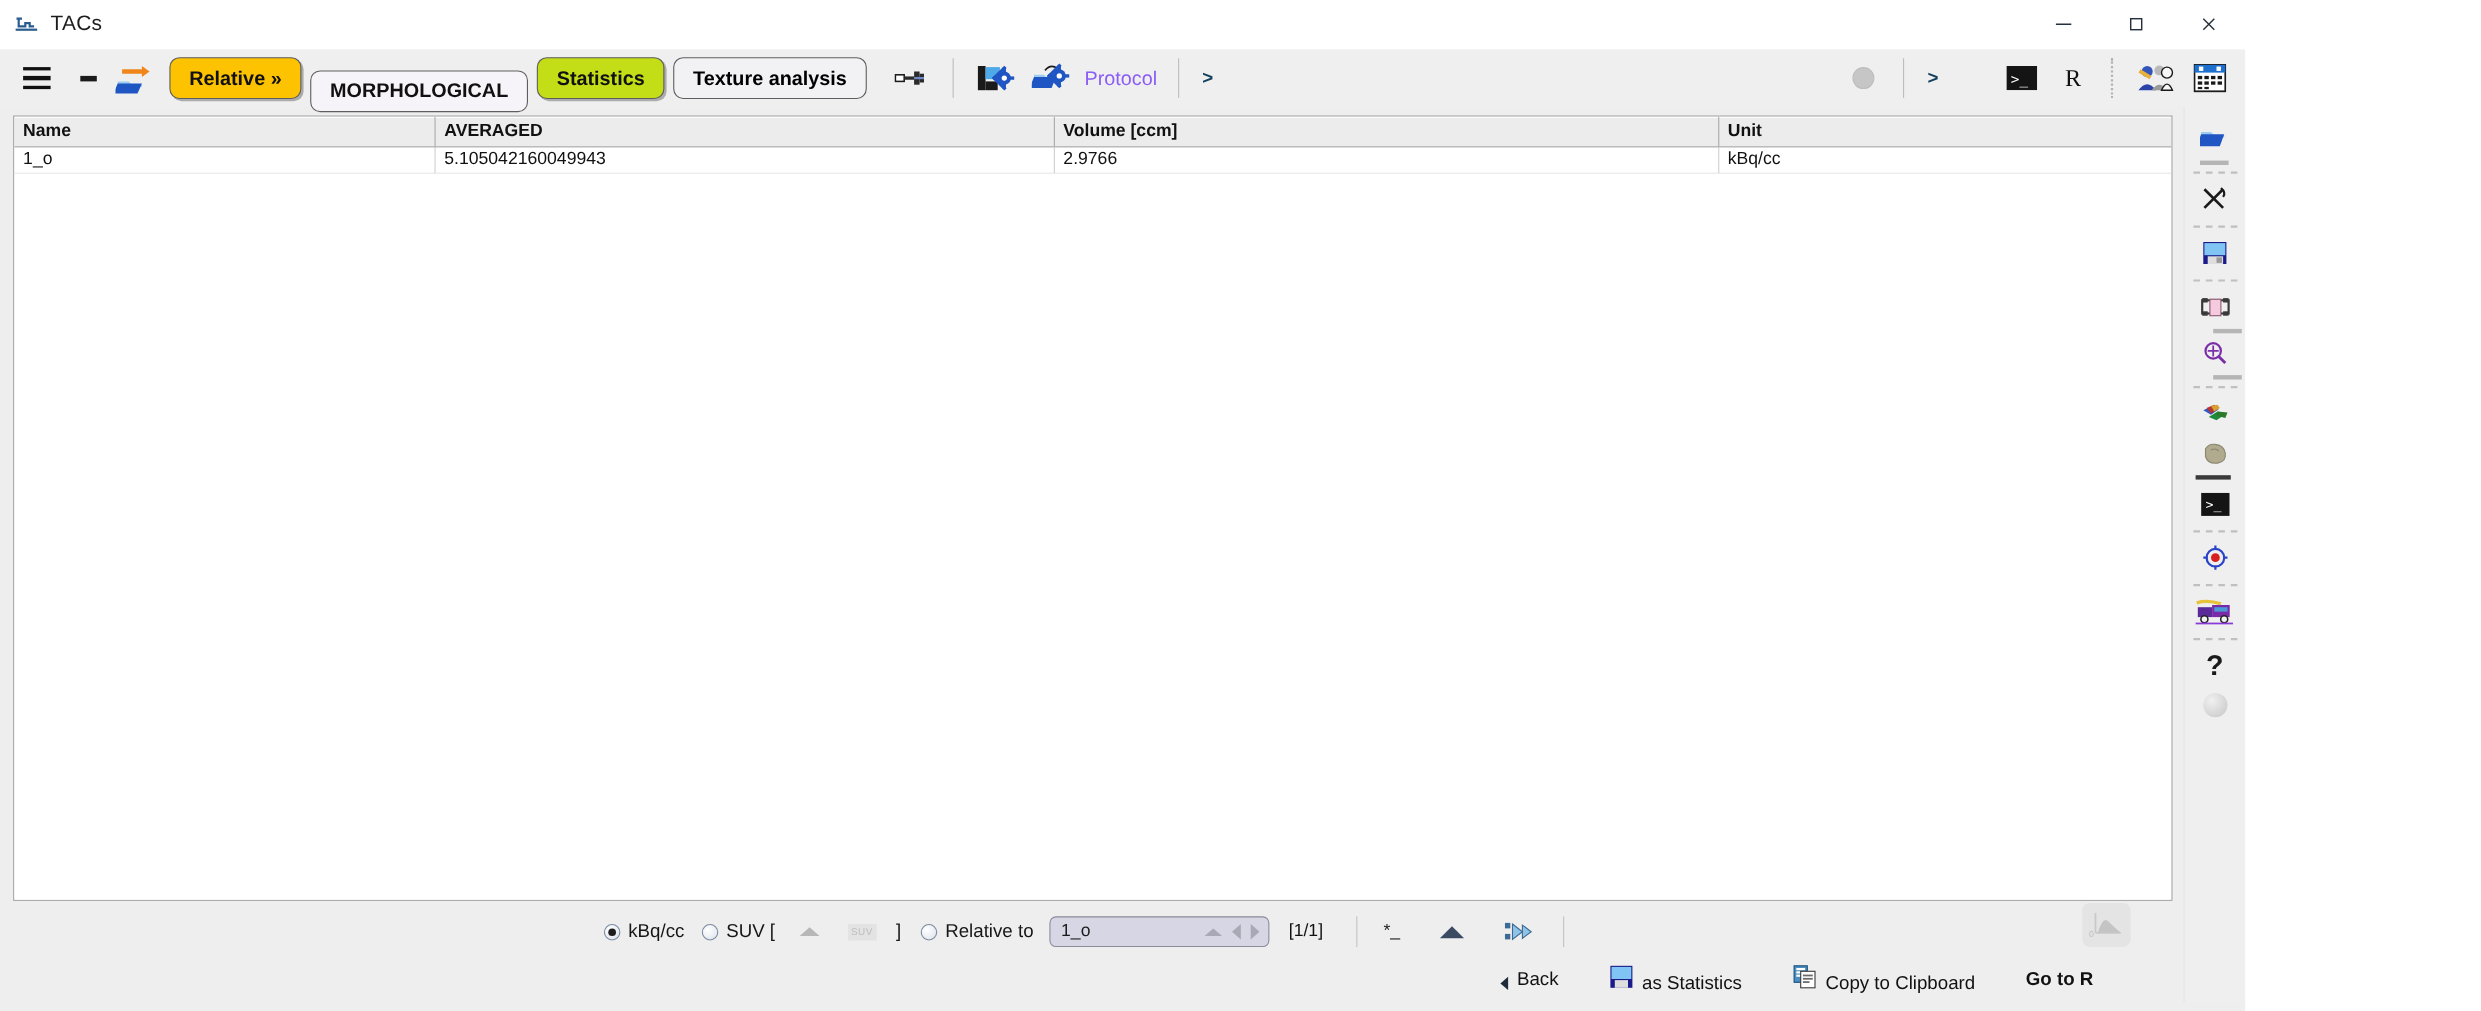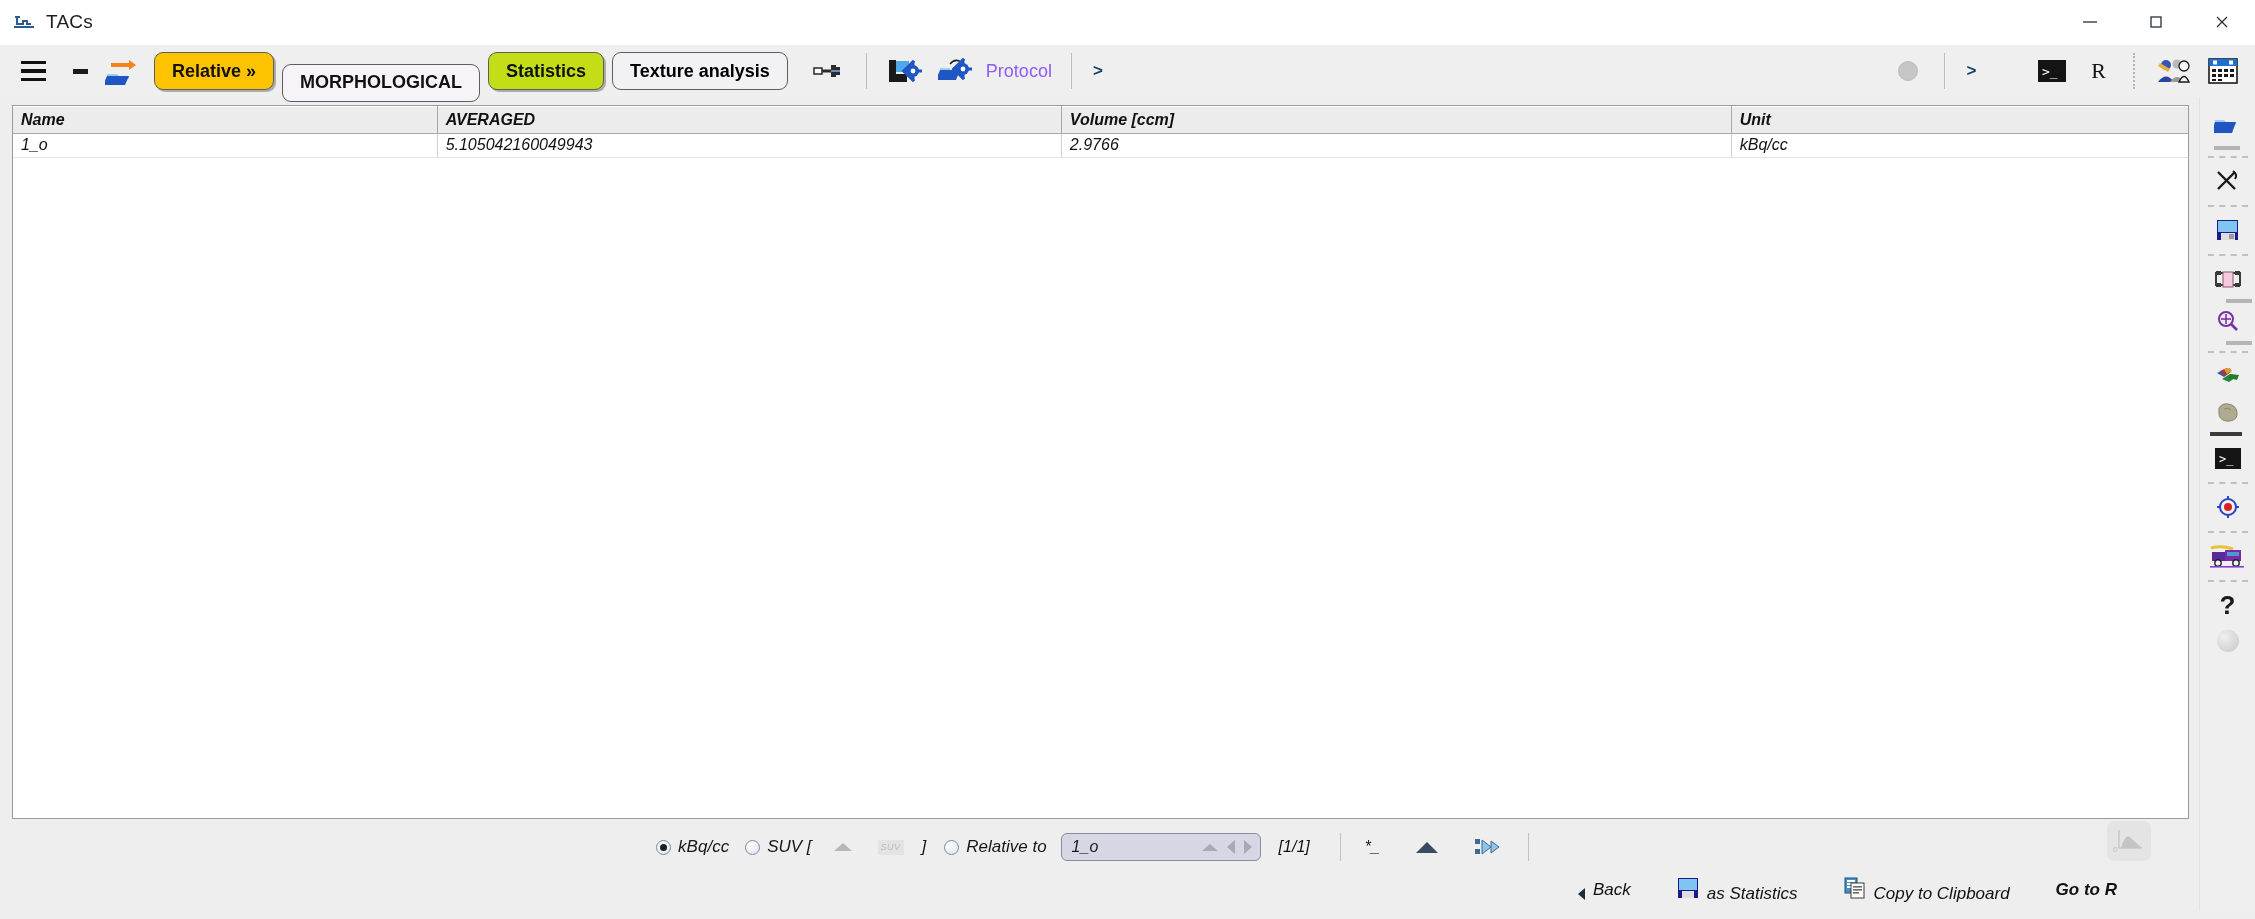--- a/index.html
+++ b/index.html
@@ -13,7 +13,7 @@
 
   #app {
     position: relative;
-    width: 2255px; height: 919px;
+    width: 2041px; height: 919px;
     background: #eeeeee;
     display: flex; flex-direction: column;
   }

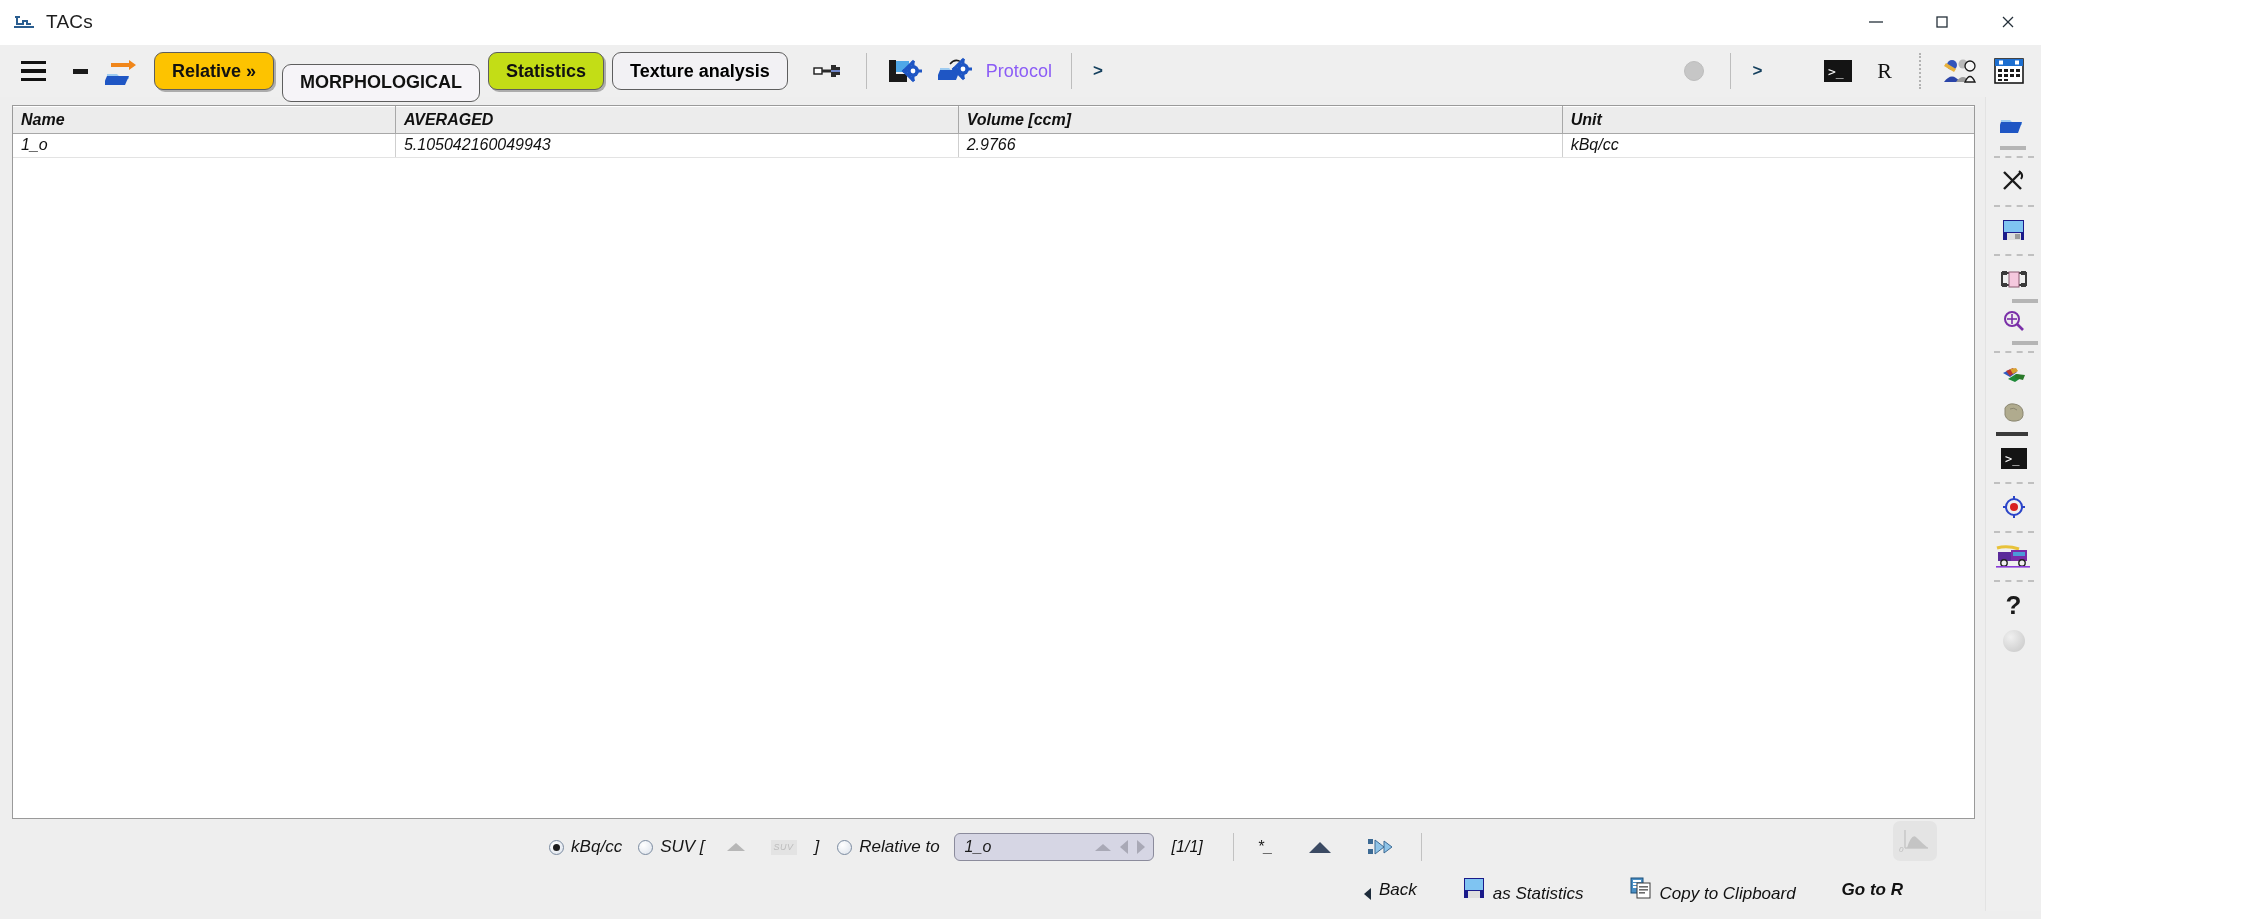--- a/index.html
+++ b/index.html
@@ -109,7 +109,7 @@
 
   
   .body-wrap { display: flex; flex: 1 1 auto; min-height: 0; }
-  .center-col { flex: 1 1 auto; display: flex; flex-direction: column; min-width: 0; font-style: italic; }
+  .center-col { flex: 1 1 auto; display: flex; flex-direction: column; min-width: 0; }
 
   .table-panel {
     margin: 8px 10px 0 12px;

